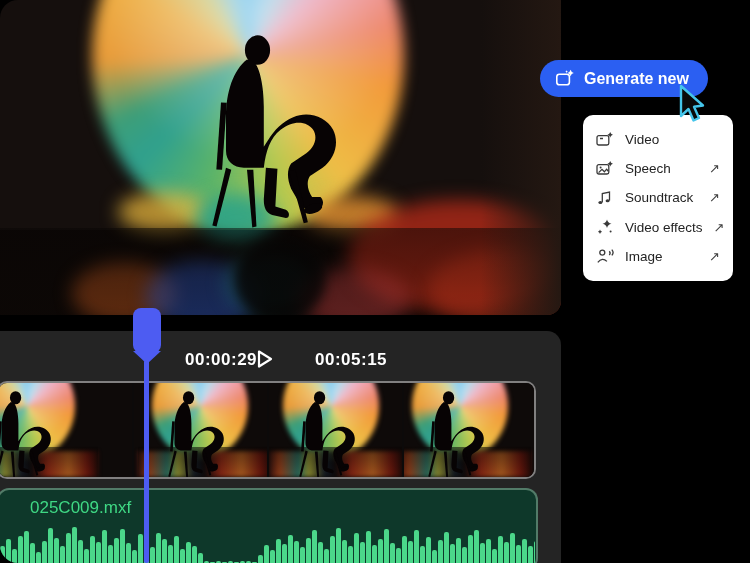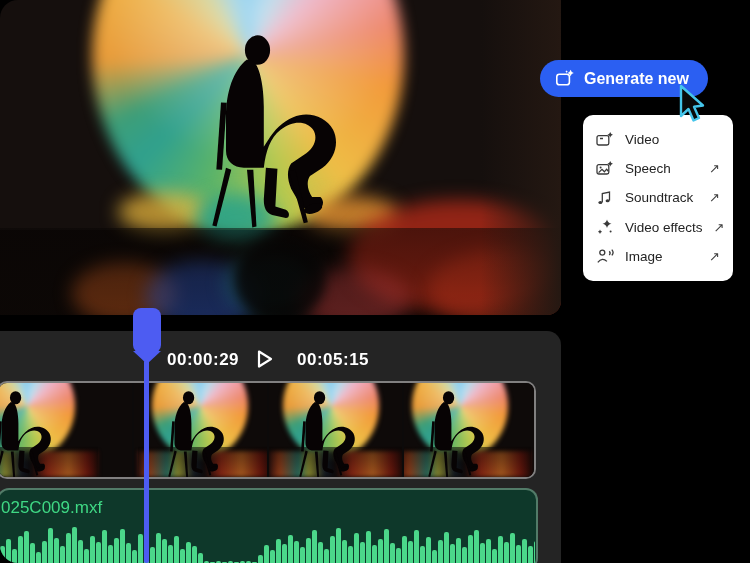--- a/index.html
+++ b/index.html
@@ -74,7 +74,7 @@
     position:absolute; left:0; top:331px; width:561px; height:232px;
     background:#242424; border-radius:0 14px 0 0; overflow:hidden;
   }
-  .tc { position:absolute; color:#fff; font-size:17px; font-weight:700; letter-spacing:.5px; }
+  .tc { position:absolute; color:#fff; font-size:17px; font-weight:700; letter-spacing:.5px;margin-left:18px; }
   .tc-current  { left:167px; top:350px; }
   .tc-duration { left:297px; top:350px; }
   .play-btn { position:absolute; left:251px; top:346px; width:26px; height:26px;

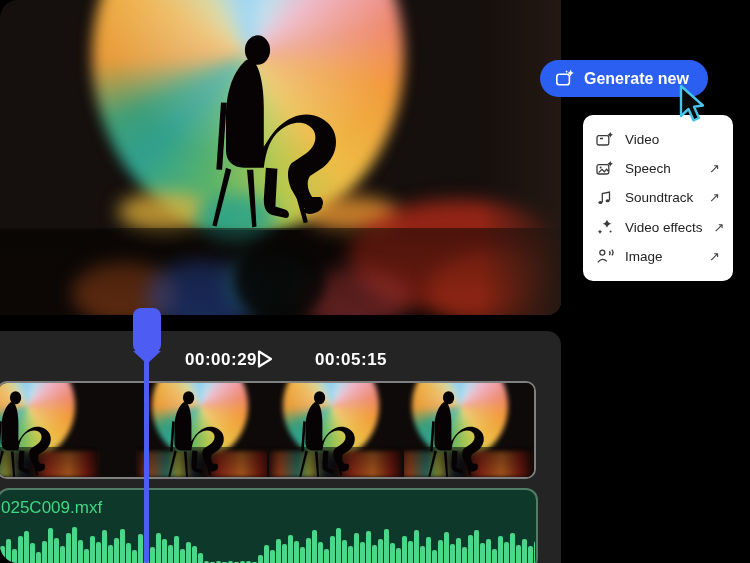--- a/index.html
+++ b/index.html
@@ -296,7 +296,7 @@
     </div>
 
   <div class="audio-clip" style="background: rgb(14, 56, 42);">
-    <div class="audio-label" style="color: rgb(63, 216, 132);">025C009.mxf</div>
+    <div class="audio-label" style="color: rgb(63, 216, 132); padding-left: 29px;">025C009.mxf</div>
     <div class="waveform" id="waveform">
         <div class="wf-bar" style="height: 17px; background: rgb(75, 215, 138);"></div>
         <div class="wf-bar" style="height: 24px; background: rgb(75, 215, 138);"></div>

